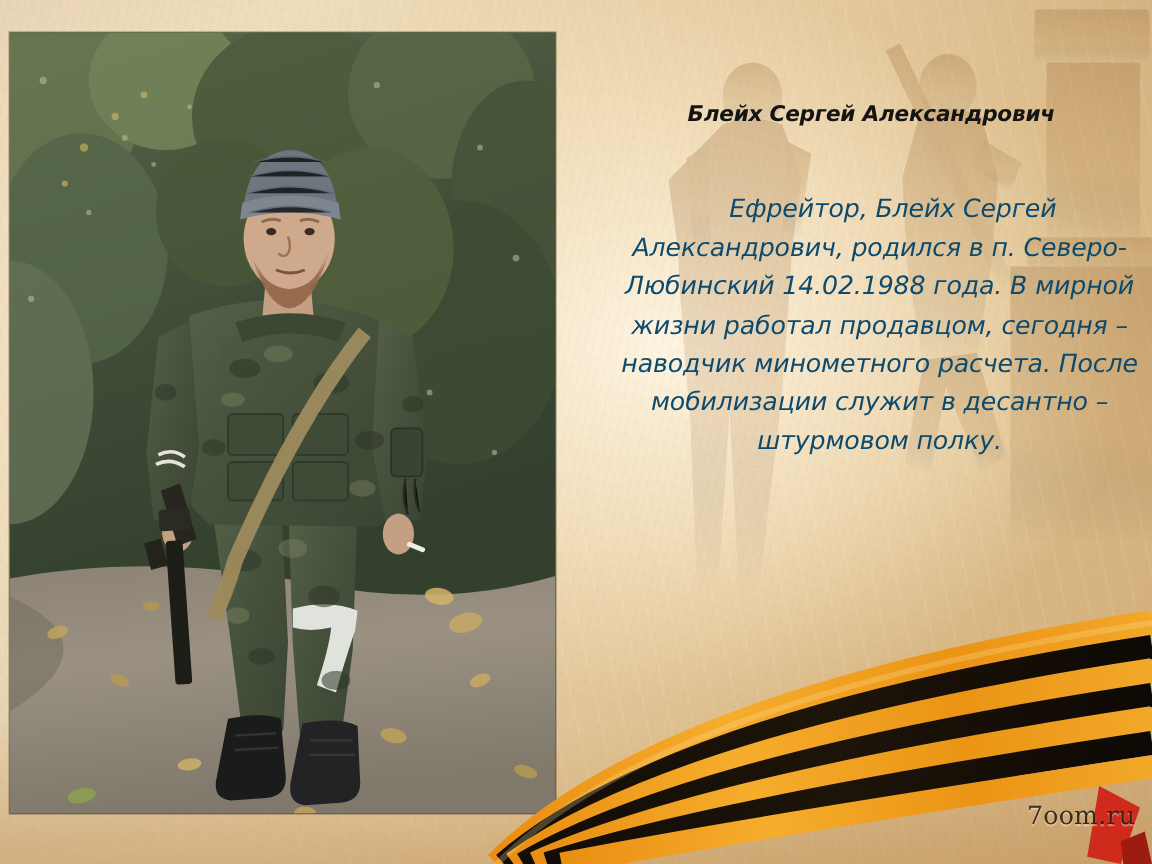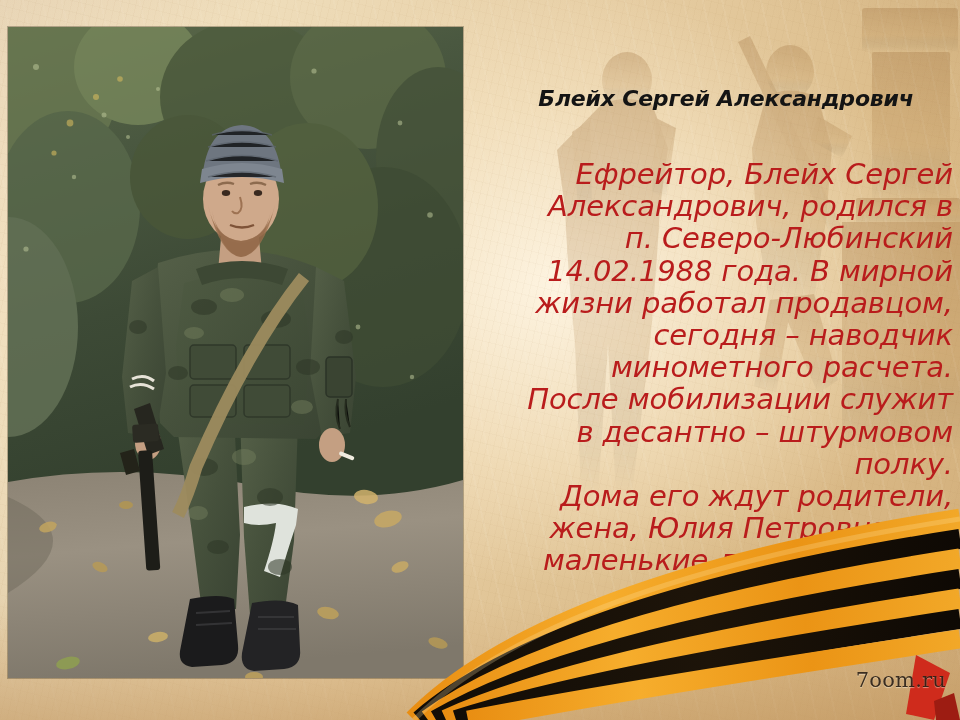--- a/index.html
+++ b/index.html
@@ -75,7 +75,7 @@
     left: 500px;
     top: 86px;
     width: 452px;
-    font-size: 22px;
+    font-size: 18px;
     font-weight: 700;
     font-style: italic;
     color: #141414;

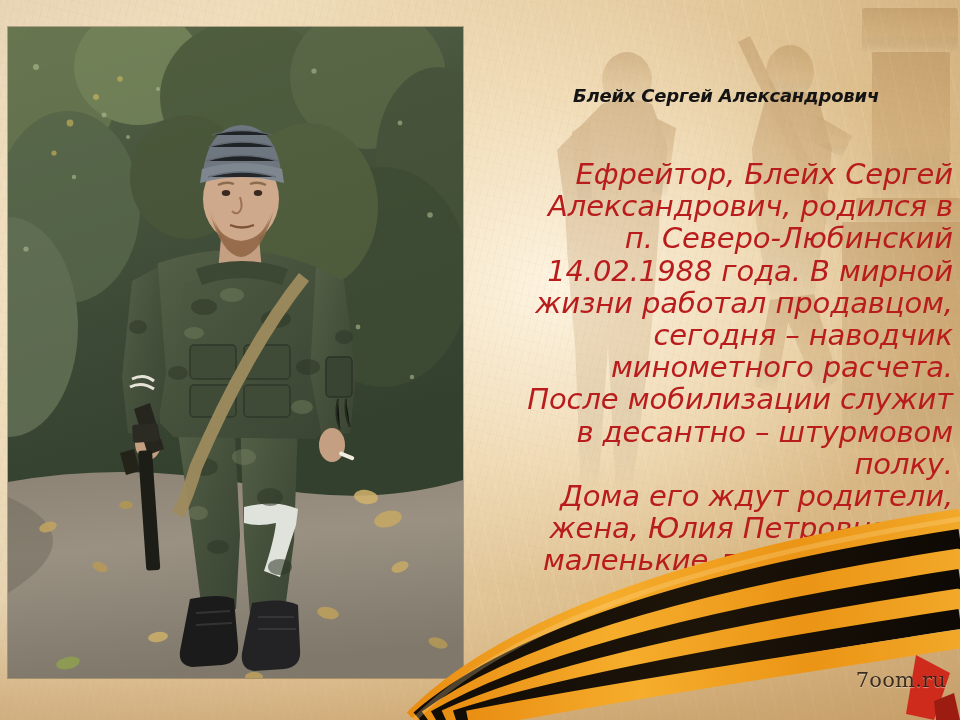--- a/index.html
+++ b/index.html
@@ -89,11 +89,11 @@
     left: 513px;
     top: 158px;
     width: 440px;
-    font-size: 29px;
+    font-size: 21px;
     font-style: italic;
-    color: #b91c1c;
+    color: #0c4a6e;
     line-height: 32.2px;
-    text-align: right;
+    text-align: center;
     letter-spacing: -0.1px;
   }
   .body-text p { margin: 0; text-indent: 22px; }

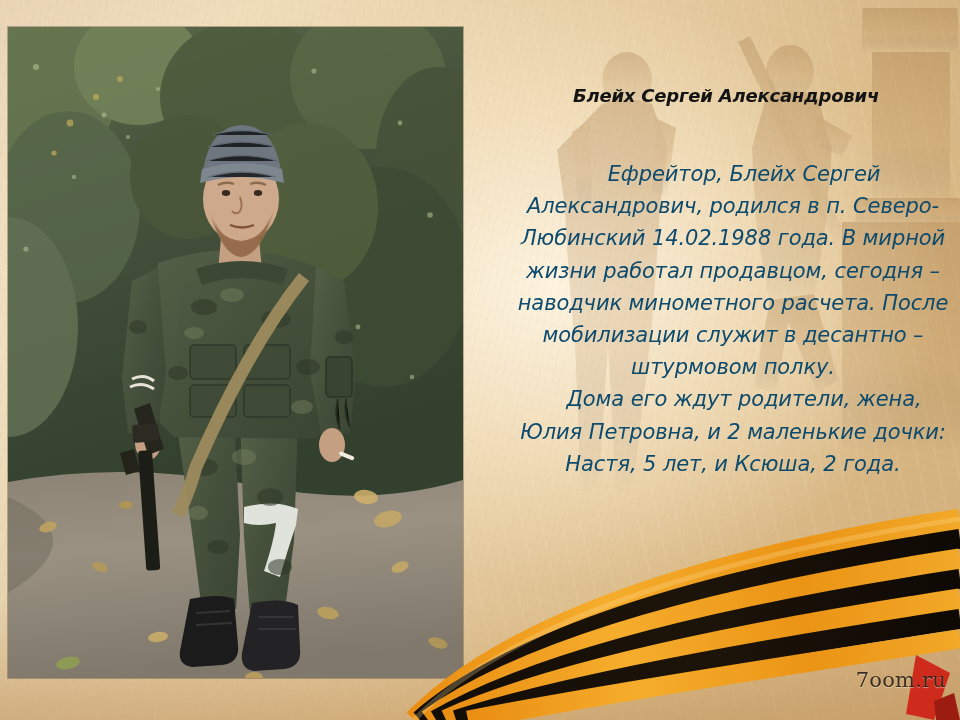--- a/index.html
+++ b/index.html
@@ -357,7 +357,6 @@
 
   <div class="body-text">
     <p>Ефрейтор, Блейх Сергей Александрович, родился в п. Северо-Любинский 14.02.1988 года. В мирной жизни работал продавцом, сегодня – наводчик минометного расчета. После мобилизации служит в десантно – штурмовом полку.</p>
-    <p>Дома его ждут родители, жена, Юлия Петровна, и 2 маленькие дочки: Настя, 5 лет, и Ксюша, 2 года.</p>
   </div>
 
   <div class="ribbon">

